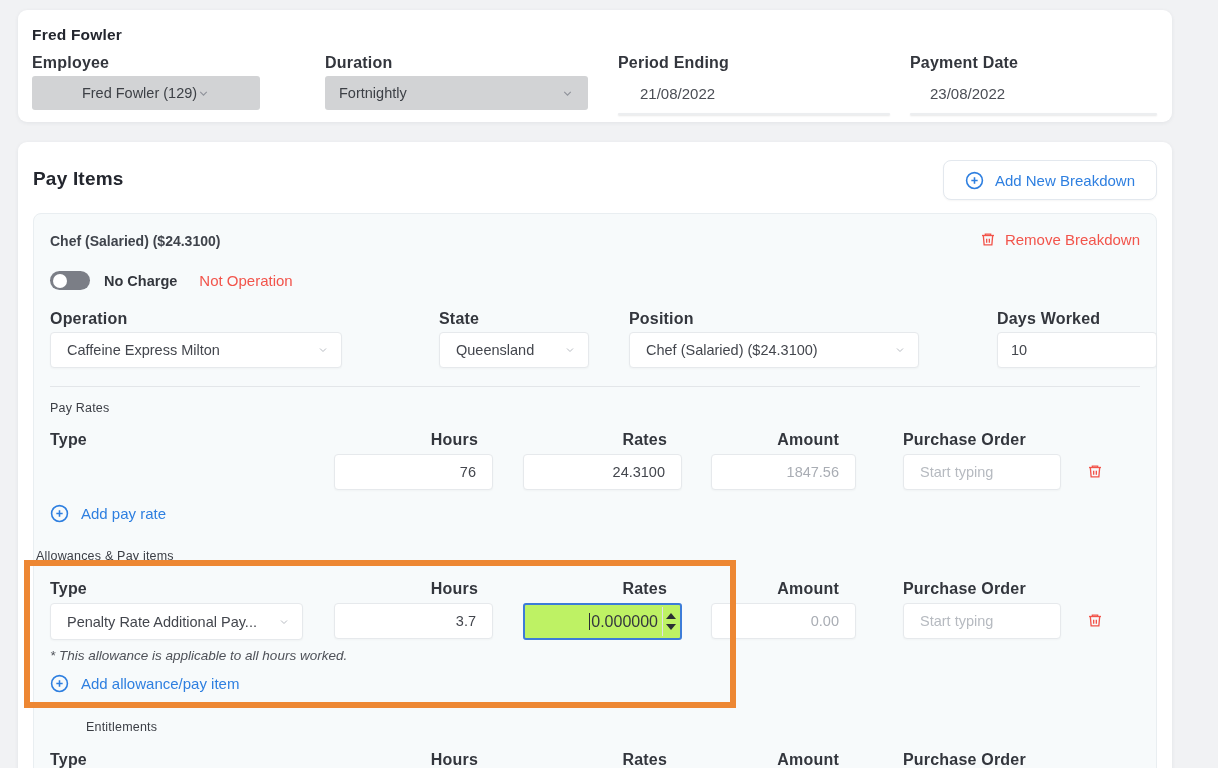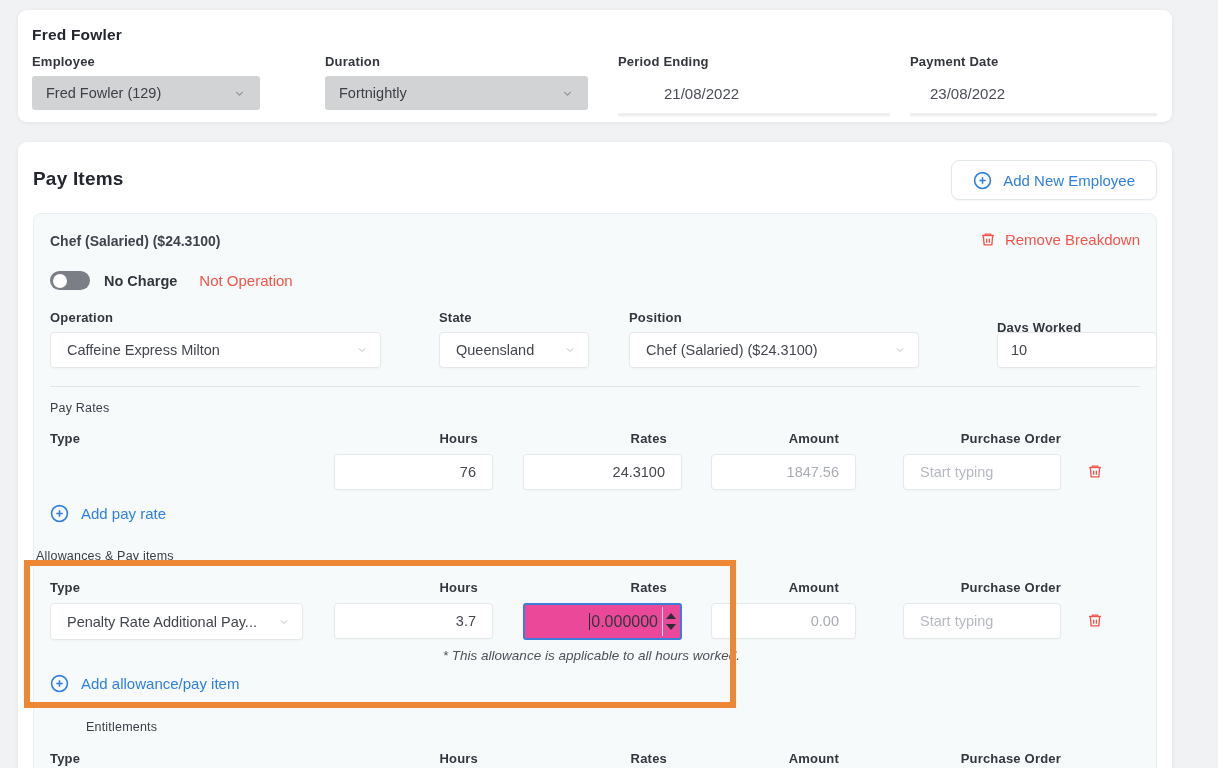--- a/index.html
+++ b/index.html
@@ -21,7 +21,7 @@
 
   .h1 { font-size:15.5px; font-weight:700; color:#23262e; letter-spacing:.2px; }
   .h2 { font-size:19px;  font-weight:700; color:#23262e; letter-spacing:.2px; }
-  .lbl { font-size:13px; font-weight:700; color:#33363d; letter-spacing:.2px; }
+  .lbl { font-size:16px; font-weight:700; color:#33363d; letter-spacing:.2px; }
   .seclbl { font-size:12.5px; font-weight:400; color:#3b3e45; letter-spacing:.2px; }
 
   

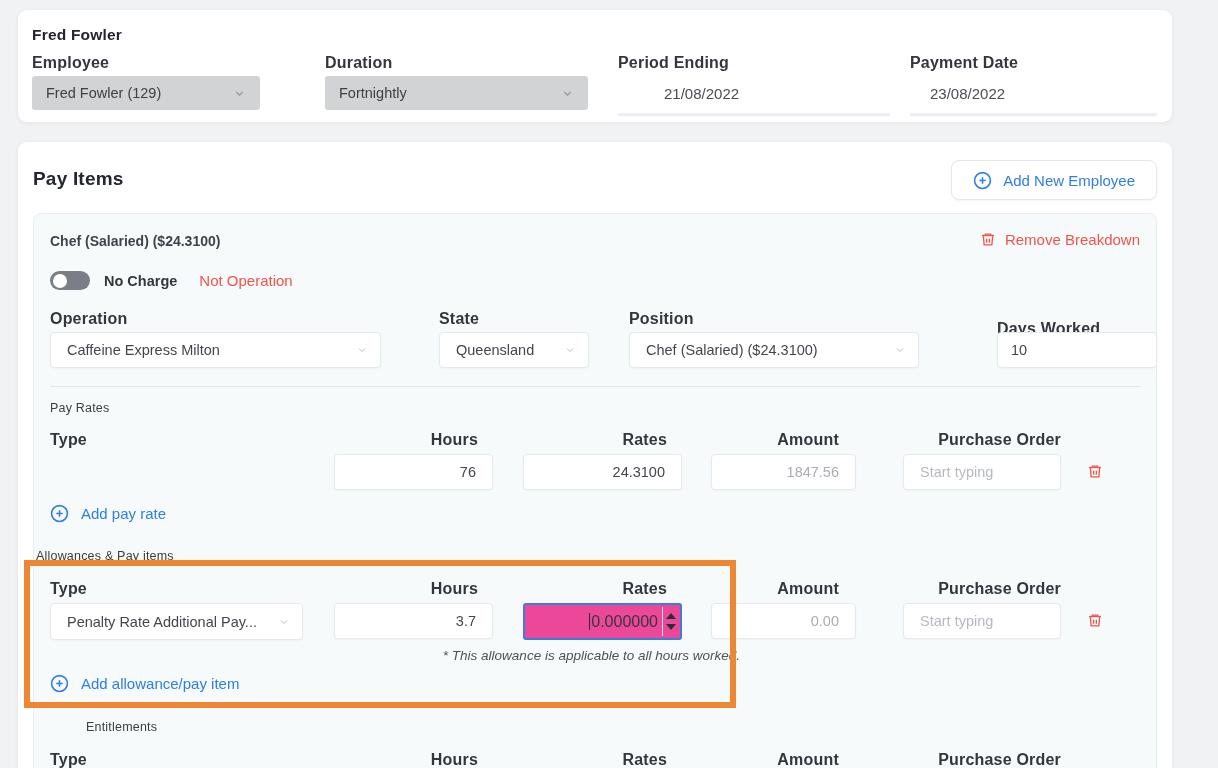--- a/index.html
+++ b/index.html
@@ -128,7 +128,7 @@
   <div class="lbl tc-lbl" style="left:600px;">Period Ending</div>
   <div class="lbl tc-lbl" style="left:892px;">Payment Date</div>
 
-  <div class="tc-field sel-disabled" style="left:14px; width:228px;">
+  <div class="tc-field sel-disabled" style="left:14px; width:228px;justify-content:center;">
     <span>Fred Fowler (129)</span>
     <span class="chev-dark">
       <svg width="13" height="13" viewBox="0 0 24 24" fill="none" stroke="currentColor" stroke-width="2">

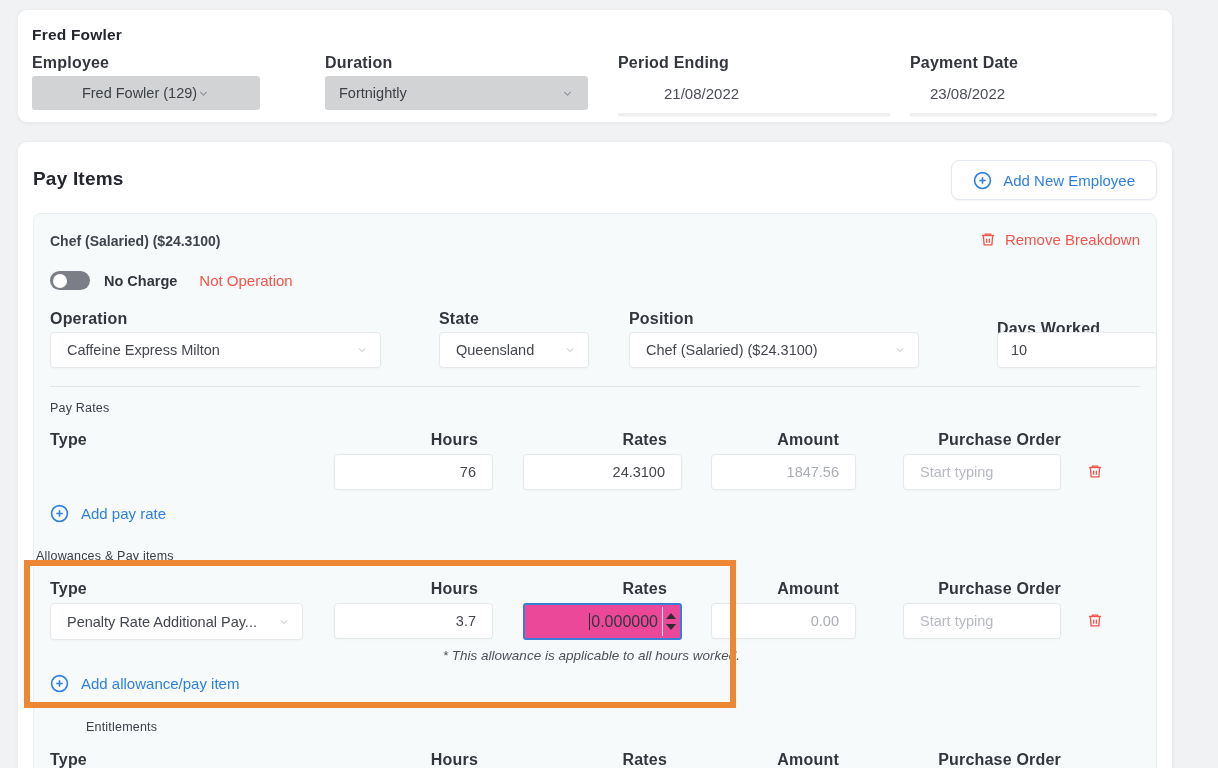--- a/index.html
+++ b/index.html
@@ -146,7 +146,7 @@
     </span>
   </div>
 
-  <div class="tc-field plain-val" style="left:646px;">21/08/2022</div>
+  <div class="tc-field plain-val" style="left:622px;">21/08/2022</div>
   <div class="underline-soft" style="left:600px; top:103px; width:272px;"></div>
 
   <div class="tc-field plain-val" style="left:912px;">23/08/2022</div>

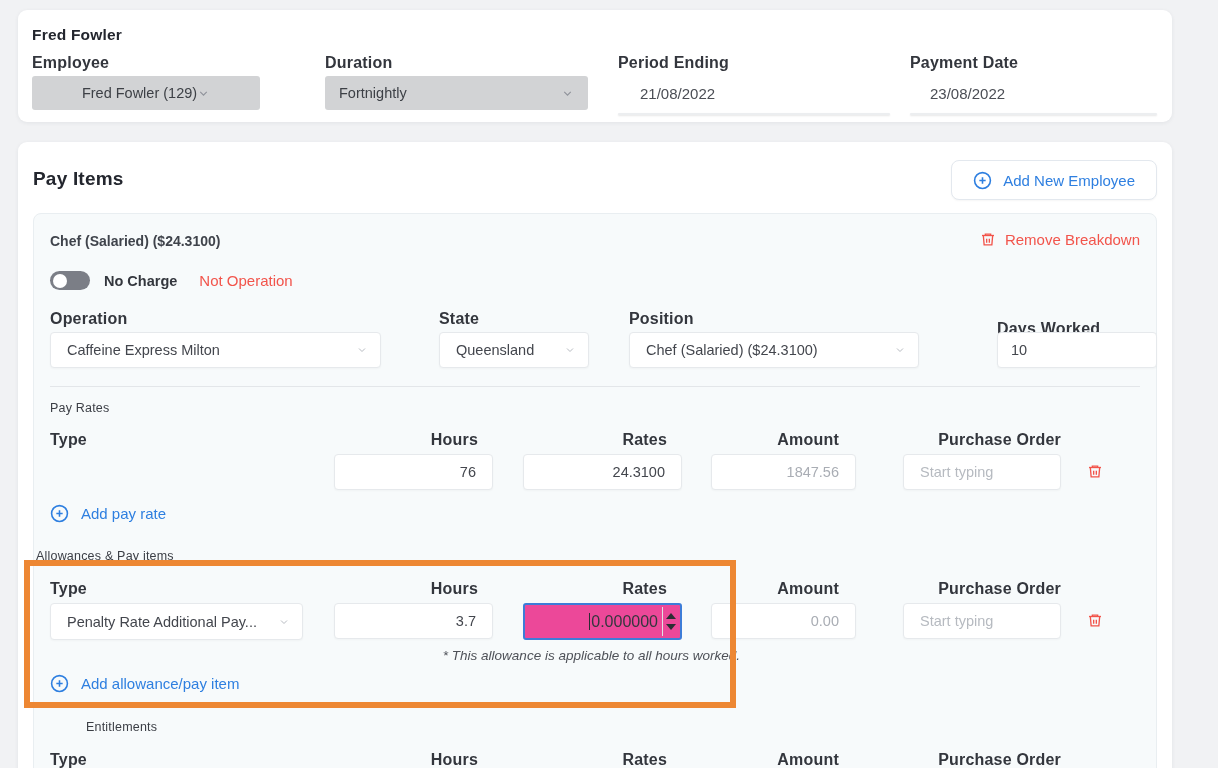--- a/index.html
+++ b/index.html
@@ -163,7 +163,7 @@
           <path d="M12 8v8M8 12h8"></path>
         </svg>
     </span>
-    <span>Add New Employee</span>
+    <span>Add New Breakdown</span>
   </button>
 
   <div class="panel">

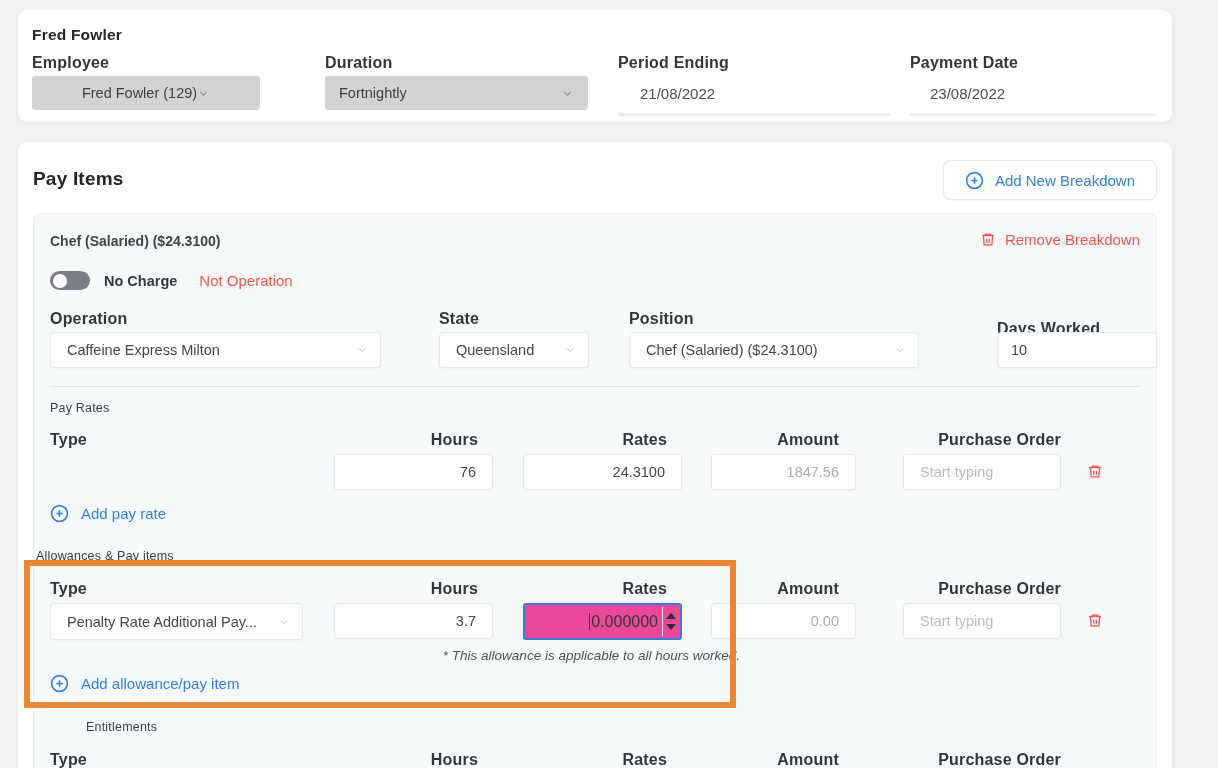--- a/index.html
+++ b/index.html
@@ -192,7 +192,7 @@
     <div class="abs lbl" style="left:16px;  top:96px;">Operation</div>
     <div class="abs lbl" style="left:405px; top:96px;">State</div>
     <div class="abs lbl" style="left:595px; top:96px;">Position</div>
-    <div class="abs lbl" style="left:963px; top:106px;">Days Worked</div>
+    <div class="abs lbl" style="left:963px; top:96px;">Days Worked</div>
 
     <div class="abs select" style="left:16px; top:118px; width:331px;">
       <span>Caffeine Express Milton</span>

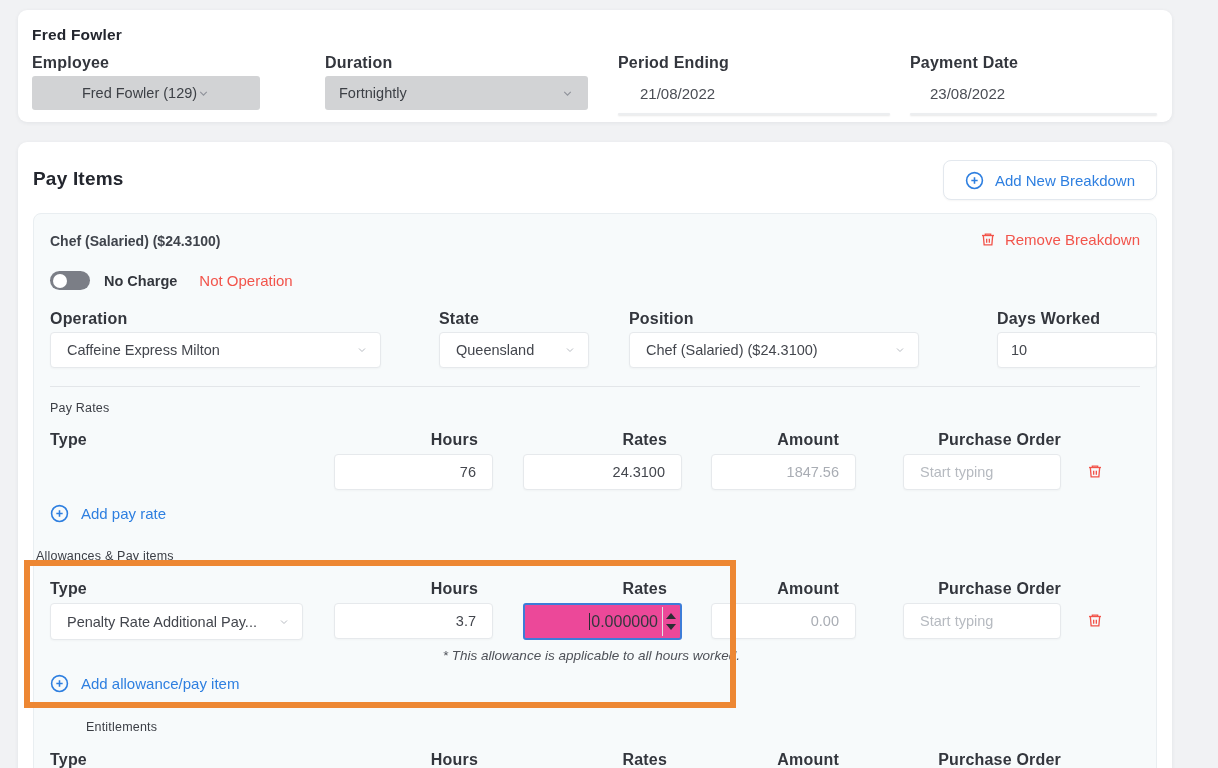--- a/index.html
+++ b/index.html
@@ -194,7 +194,7 @@
     <div class="abs lbl" style="left:595px; top:96px;">Position</div>
     <div class="abs lbl" style="left:963px; top:96px;">Days Worked</div>
 
-    <div class="abs select" style="left:16px; top:118px; width:331px;">
+    <div class="abs select" style="left:16px; top:118px; width:292px;">
       <span>Caffeine Express Milton</span>
       <span class="chev">
         <svg width="12" height="12" viewBox="0 0 24 24" fill="none" stroke="currentColor" stroke-width="2">

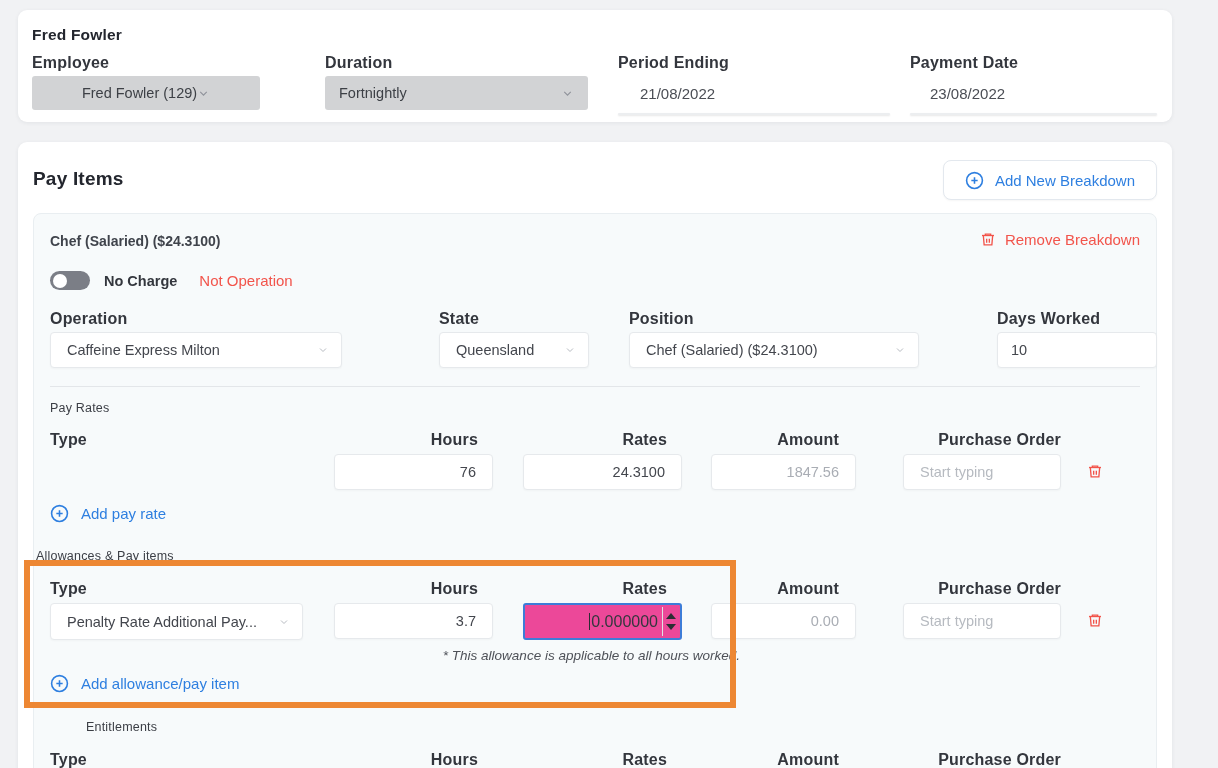--- a/index.html
+++ b/index.html
@@ -84,7 +84,7 @@
   .ta-r { text-align:right; }
   .pr-15 { padding-right:15px; }
   .pr-17 { padding-right:17px; }
-  .ta-c { text-align:right; }
+  .ta-c { text-align:left; }
   .field-row { position:absolute; left:0; width:100%; height:37px; }
   .field-row .cell { position:absolute; top:0; height:37px; }
   .trash-btn { position:absolute; top:9px; color:#f2544b; cursor:pointer; line-height:0; }

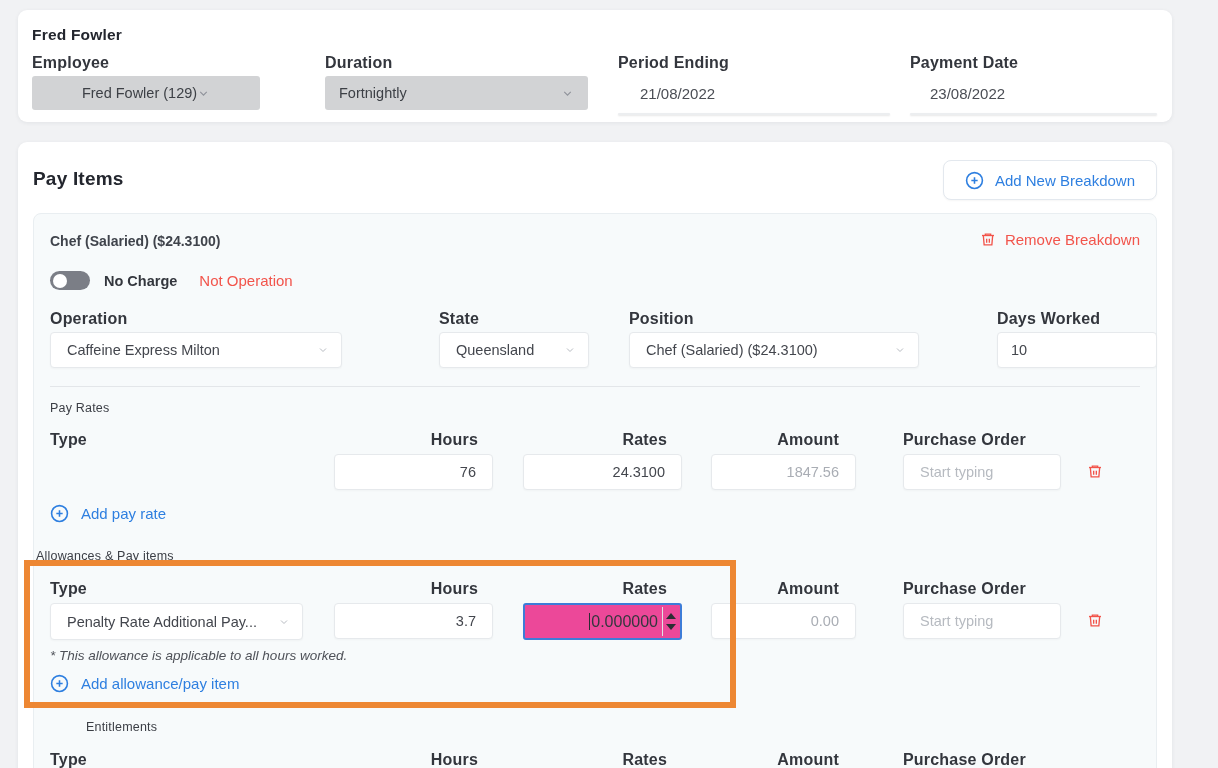--- a/index.html
+++ b/index.html
@@ -94,7 +94,7 @@
   
   .input-focused {
     border:2px solid #3d7cd8; display:flex; align-items:center; justify-content:flex-end;
-    padding-right:22px; position:relative; background:#ec4899; border-radius:3px;
+    padding-right:22px; position:relative; background:#bef264; border-radius:3px;
   }
   .caret { width:1.5px; height:17px; background:#2a2d33; margin-right:1px; }
   .stepper {

